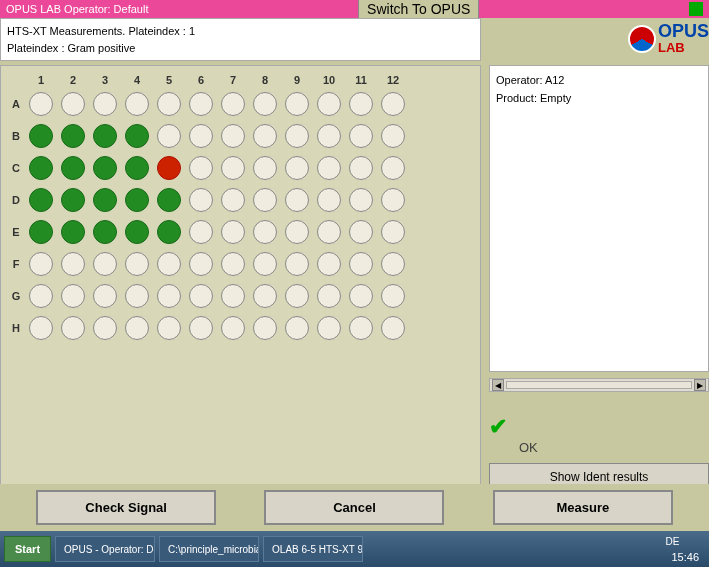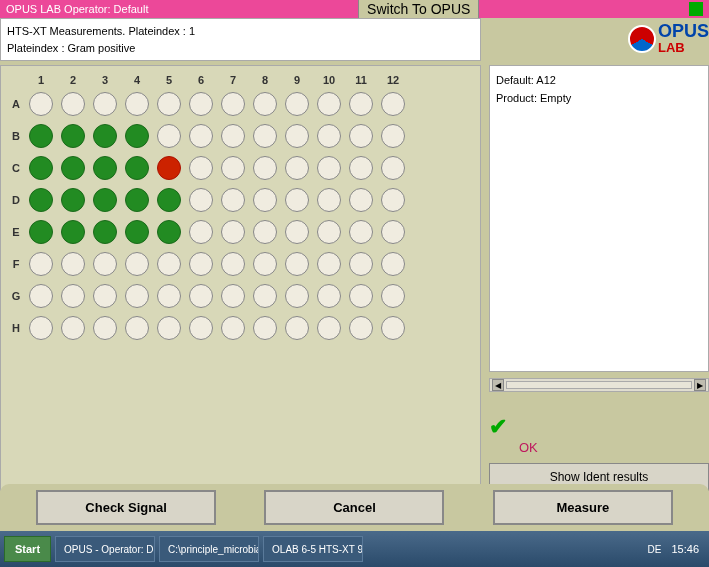--- a/index.html
+++ b/index.html
@@ -638,7 +638,7 @@
     </div>
 
     <div id="info-display">
-      <div>Default: A12</div>
+      <div>Operator: A12</div>
       <div>Product: Empty</div>
     </div>
 

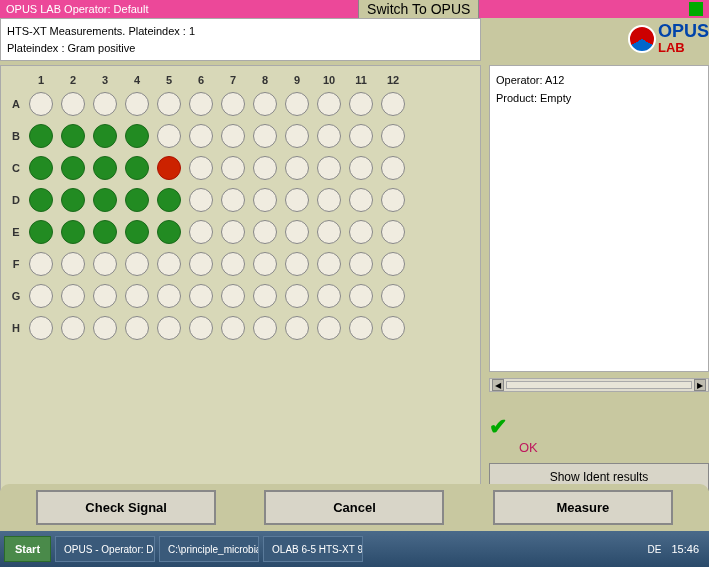--- a/index.html
+++ b/index.html
@@ -205,7 +205,7 @@
     }
     .ok-label {
       font-size: 13px;
-      color: #be185d;
+      color: #404040;
       margin-top: 40px;
     }
 

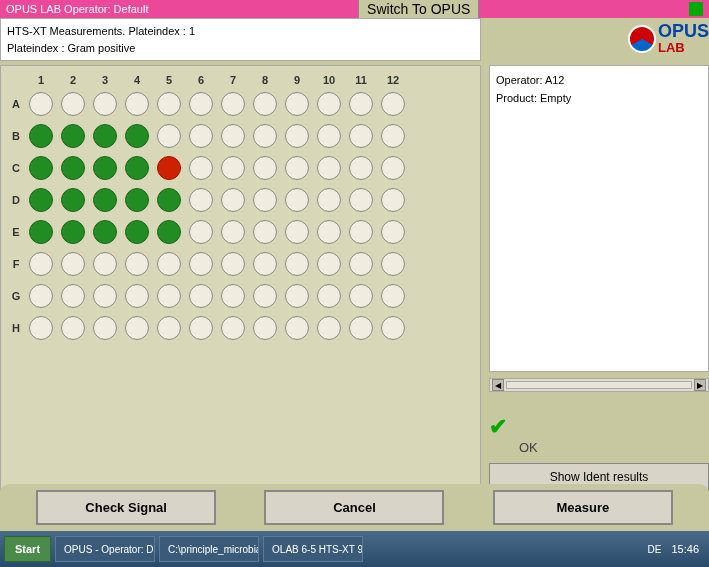--- a/index.html
+++ b/index.html
@@ -229,7 +229,6 @@
       justify-content: space-around;
       padding: 6px 12px;
       background: #c8c8a0;
-      border-radius: 9px;
     }
     .bottom-btn {
       background: #d8d5c8;

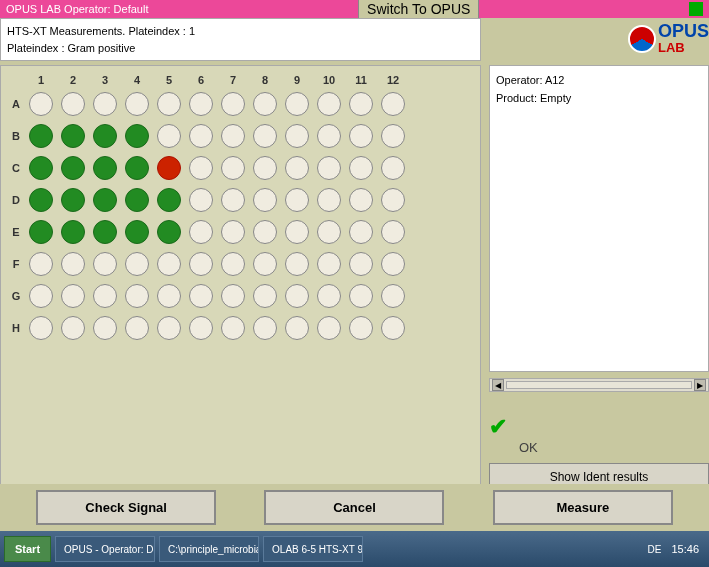--- a/index.html
+++ b/index.html
@@ -281,10 +281,11 @@
     .taskbar-right {
       margin-left: auto;
       display: flex;
-      align-items: flex-end;
+      align-items: flex-start;
       gap: 4px;
       color: white;
       font-size: 10px;
+      flex-direction: column;
     }
     .taskbar-clock {
       color: white;

